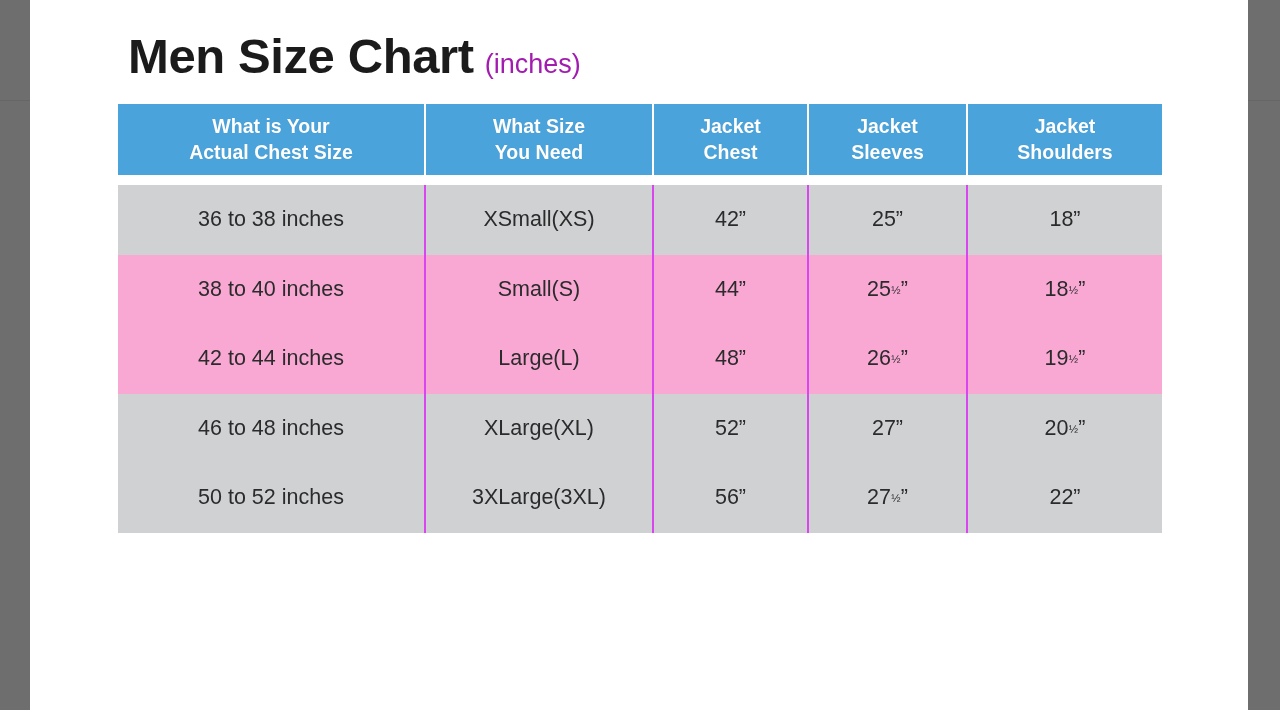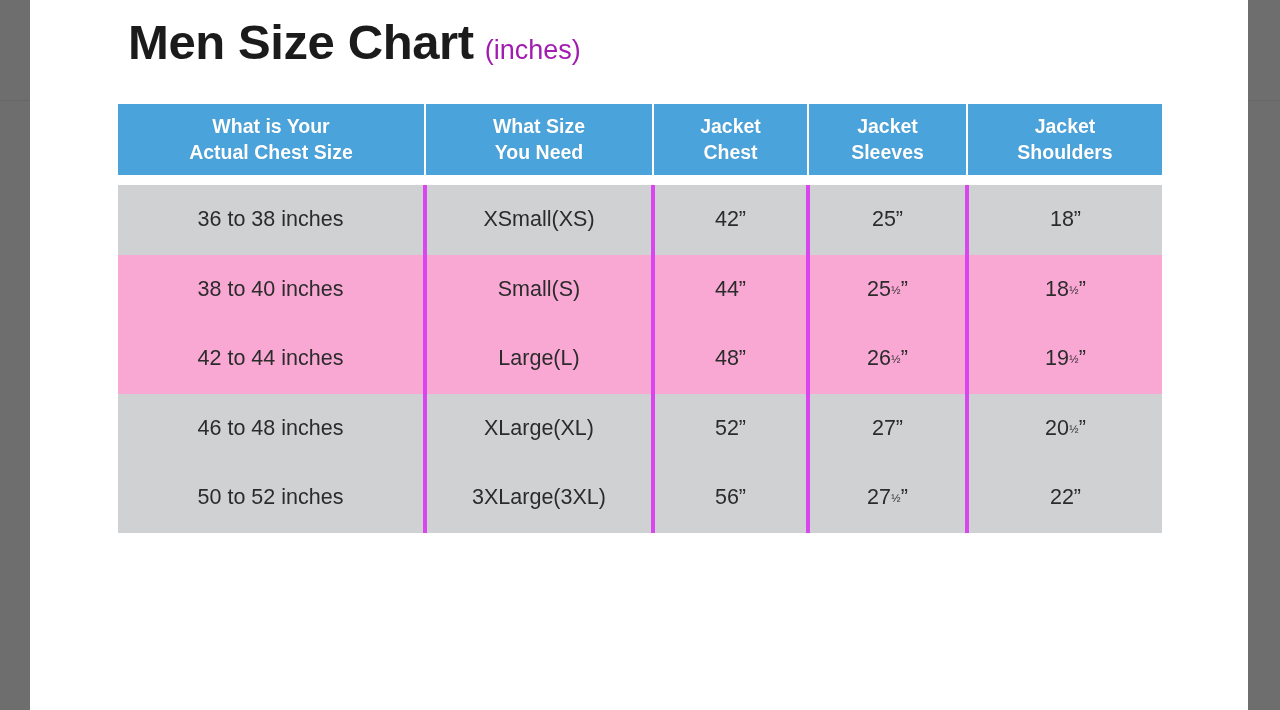--- a/index.html
+++ b/index.html
@@ -59,7 +59,7 @@
   .title-block {
     position: absolute;
     left: 98px;
-    top: 18px;
+    top: 32px;
     display: flex;
     align-items: baseline;
     white-space: nowrap;

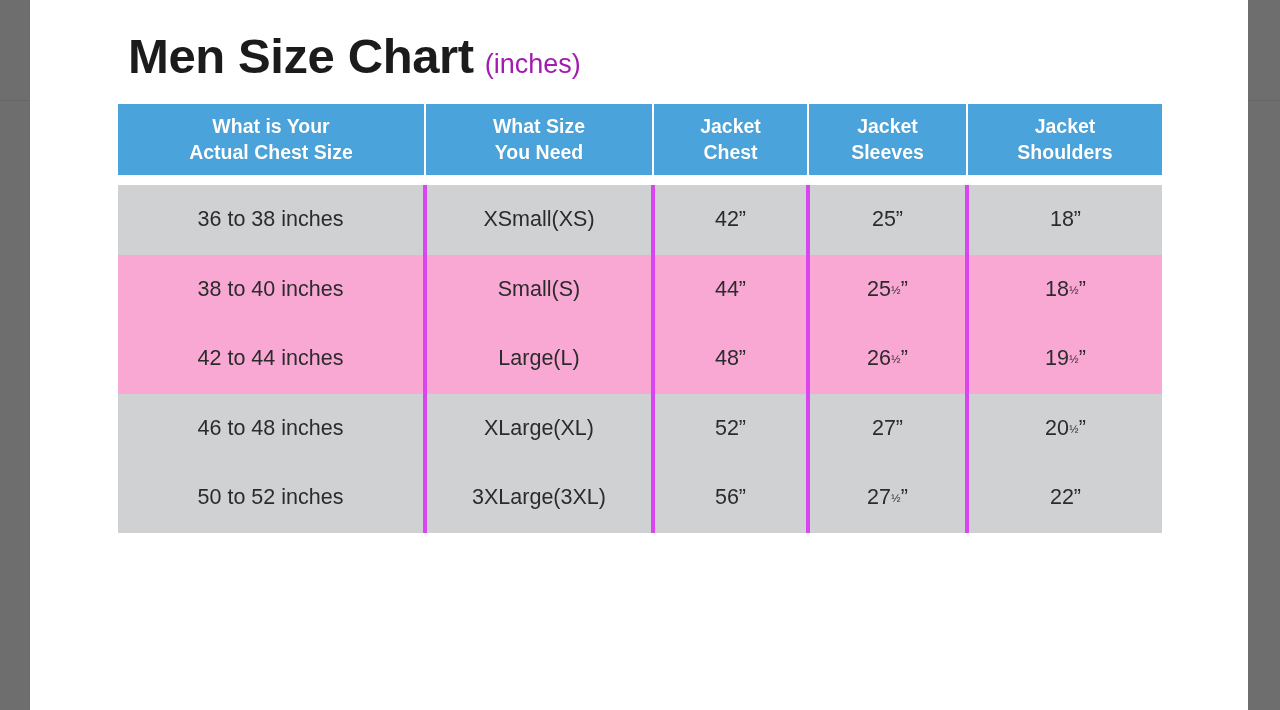--- a/index.html
+++ b/index.html
@@ -133,7 +133,7 @@
     font-weight: 400;
     color: #2b2b2b;
     padding: 0 4px;
-    border-right: 4px solid #d946ef;
+    border-right: 2px solid #d946ef;
     white-space: nowrap;
   }
   tbody tr.data-row td:last-child { border-right: none; }

